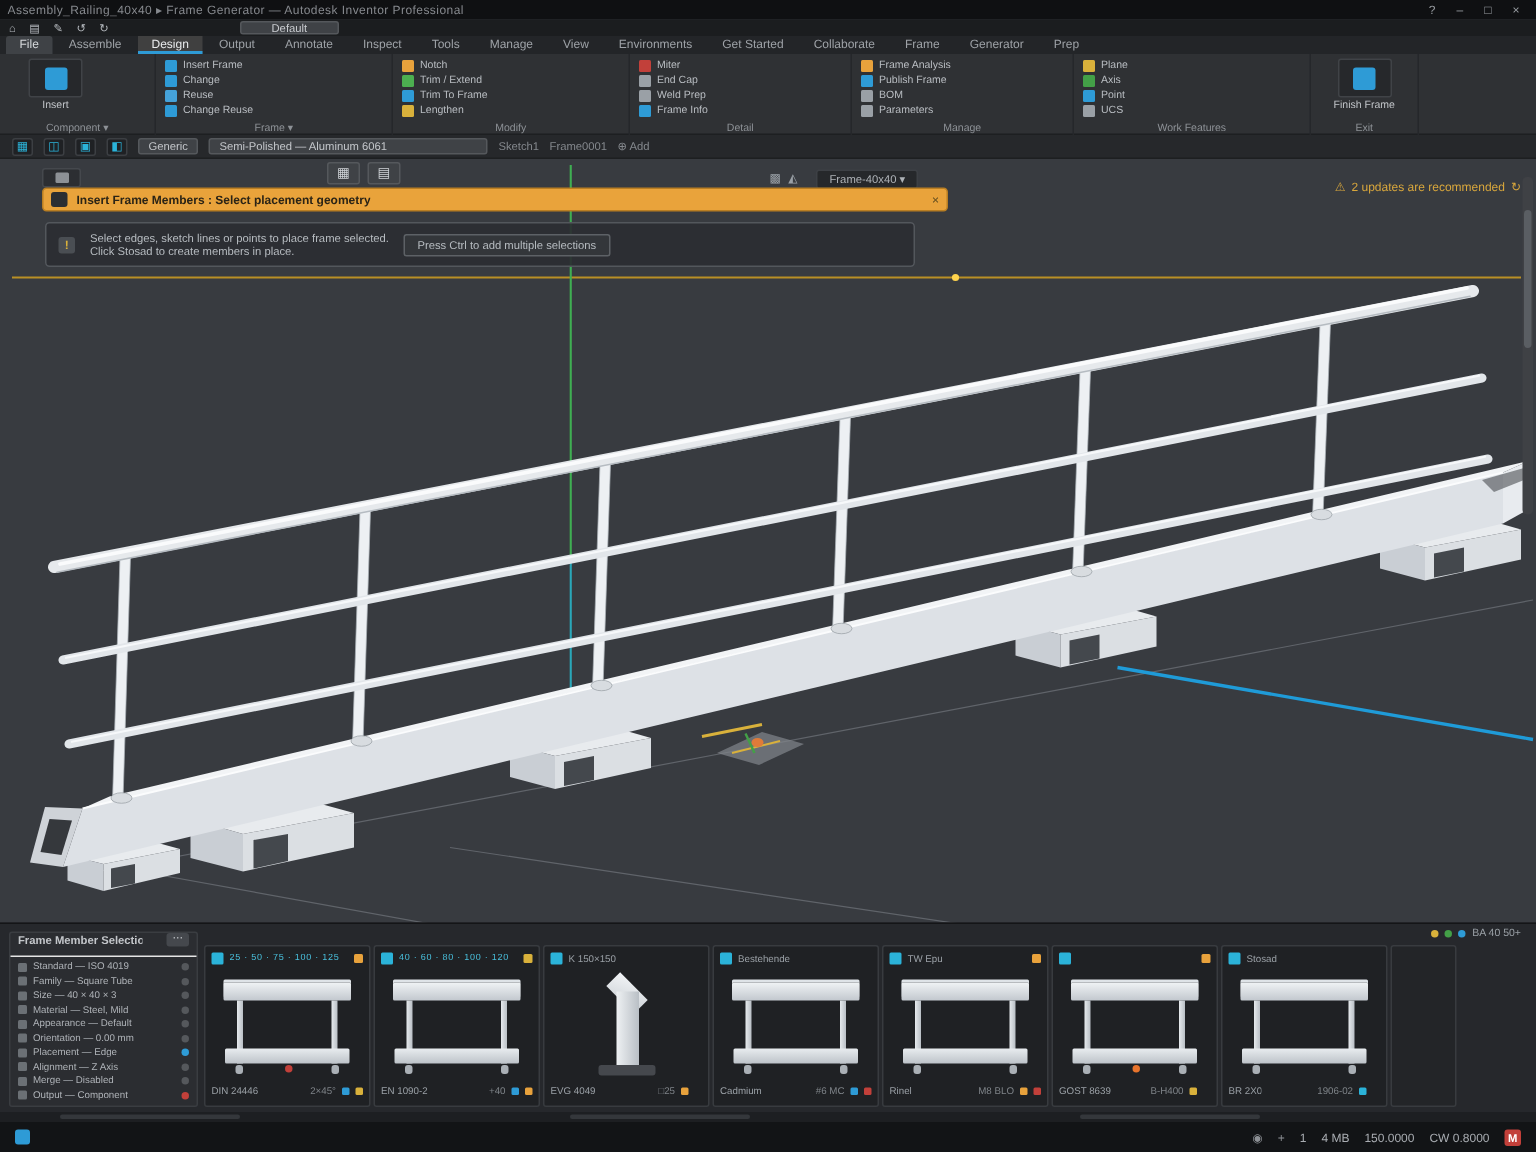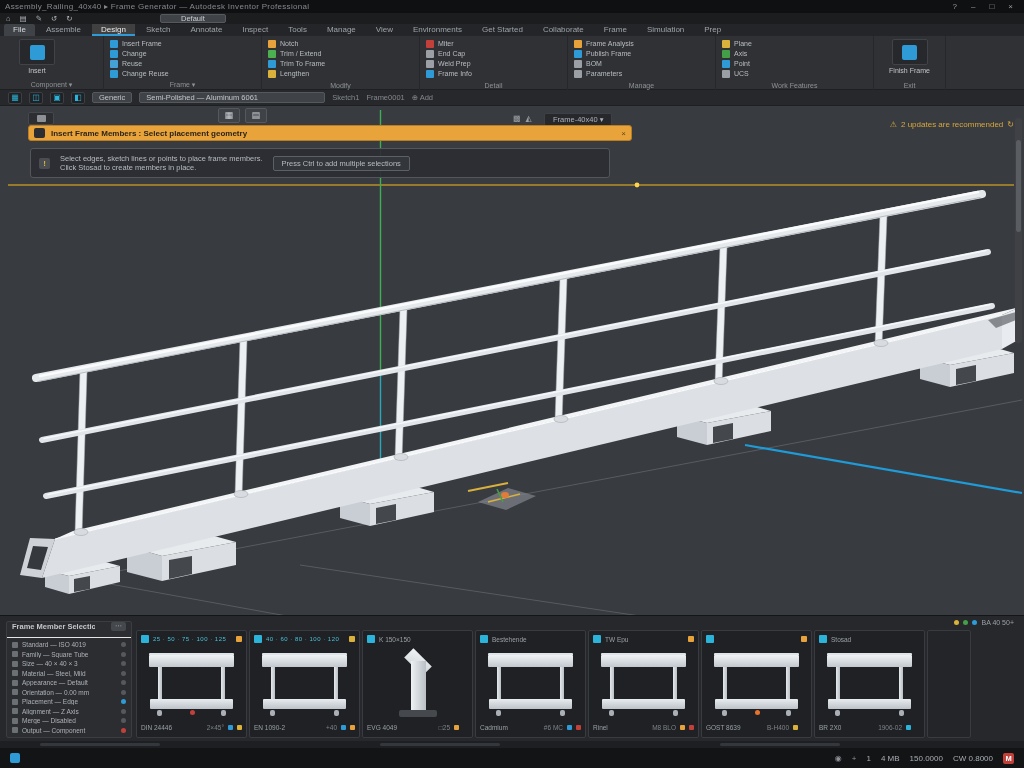--- a/index.html
+++ b/index.html
@@ -147,7 +147,7 @@
   <span class="tab tab-file">File</span>
       <span class="tab">Assemble</span>
       <span class="tab active">Design</span>
-      <span class="tab">Sketch</span>
+      <span class="tab">Output</span>
       <span class="tab">Annotate</span>
       <span class="tab">Inspect</span>
       <span class="tab">Tools</span>

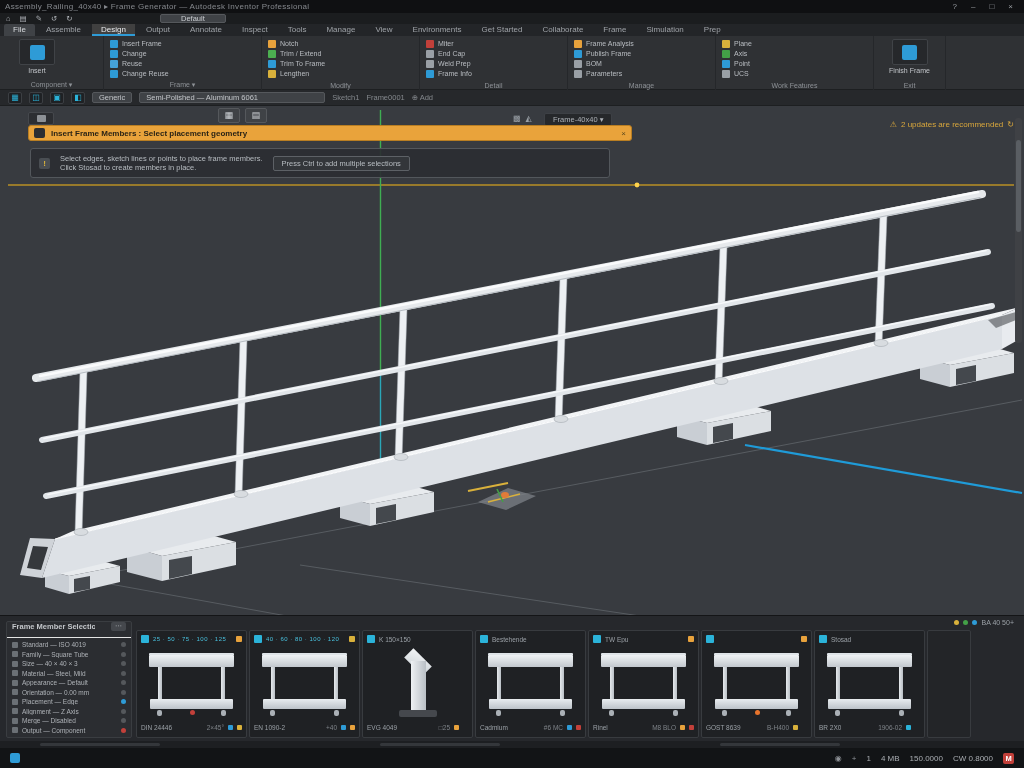--- a/index.html
+++ b/index.html
@@ -157,7 +157,7 @@
       <span class="tab">Get Started</span>
       <span class="tab">Collaborate</span>
       <span class="tab">Frame</span>
-      <span class="tab">Simulation</span>
+      <span class="tab">Generator</span>
       <span class="tab">Prep</span>
     </div>
 

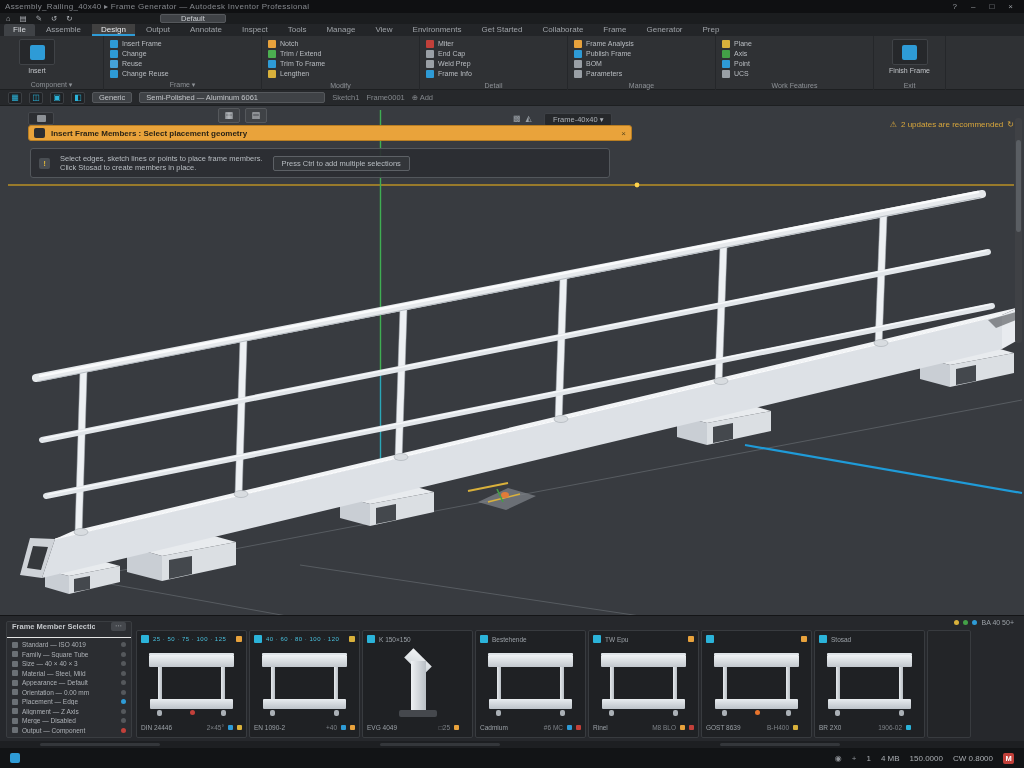--- a/index.html
+++ b/index.html
@@ -421,7 +421,7 @@
     <div class="ov hint">
       <span class="hint-badge">!</span>
       <span class="hint-text">
-        <div>Select edges, sketch lines or points to place frame members.</div>
+        <div>Select edges, sketch lines or points to place frame selected.</div>
         <div>Click Stosad to create members in place.</div>
       </span>
       <span class="hint-chip">Press Ctrl to add multiple selections</span>

